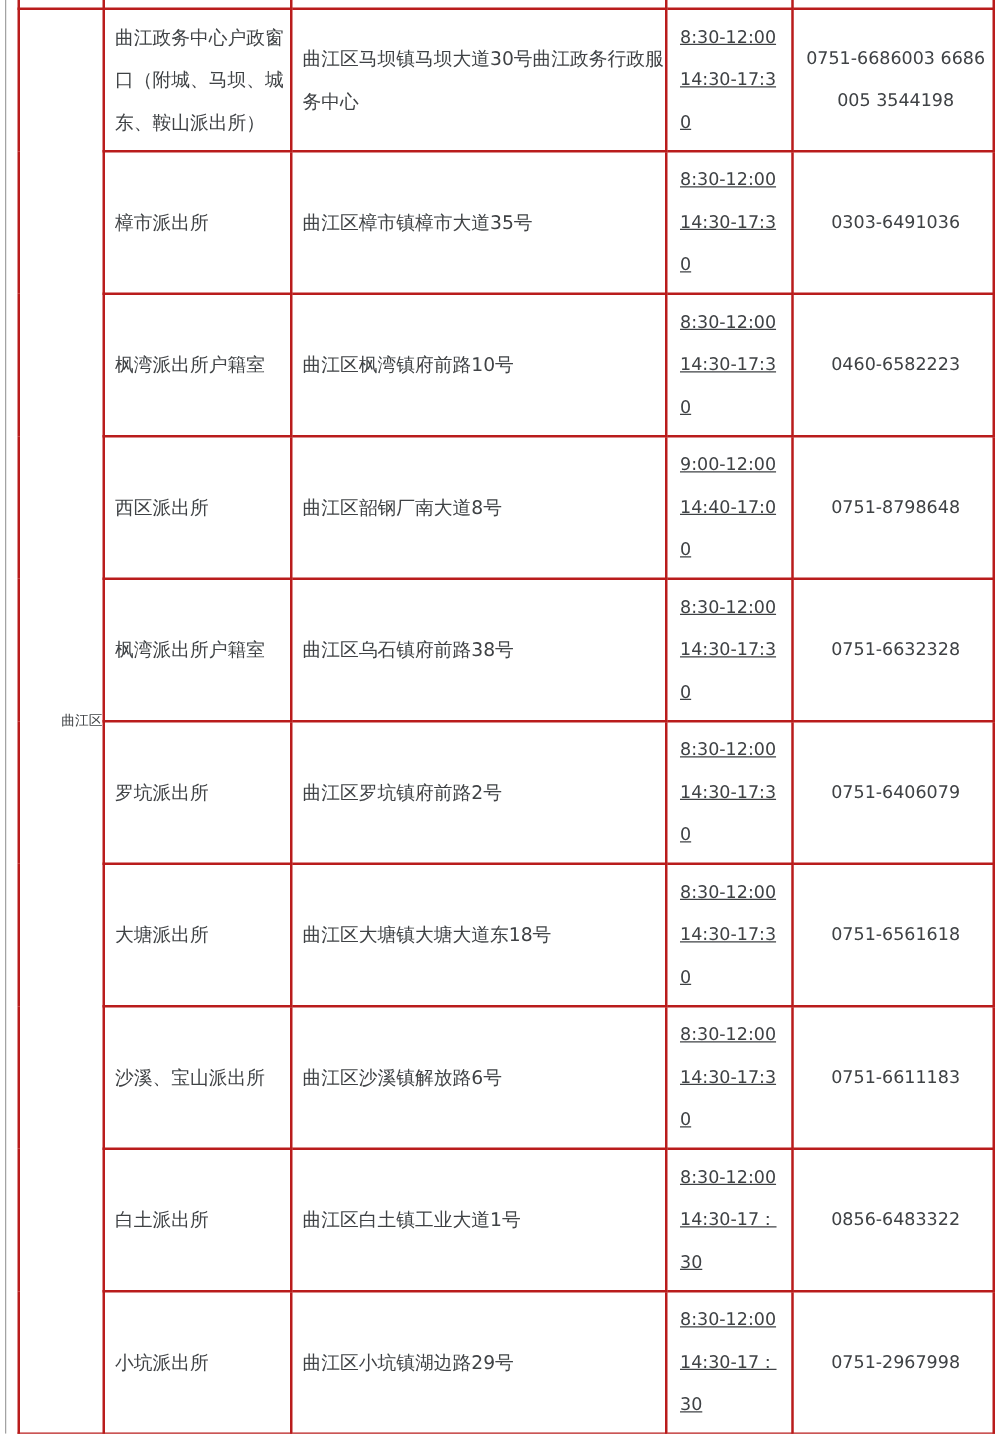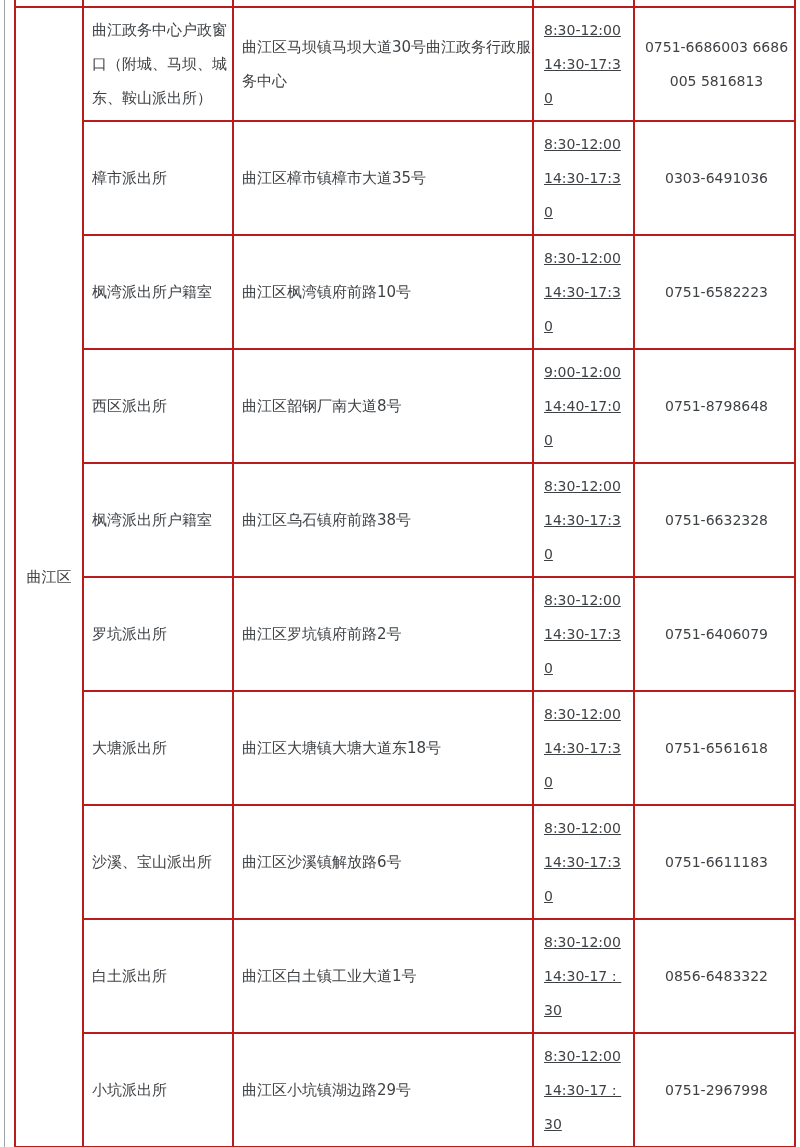--- a/index.html
+++ b/index.html
@@ -93,7 +93,7 @@
         </td>
         <td class="cell-phone">
           <span class="ln">0751-6686003 6686</span>
-          <span class="ln">005 5816813</span>
+          <span class="ln">005 3544198</span>
         </td>
       </tr>
       <tr class="data-row">

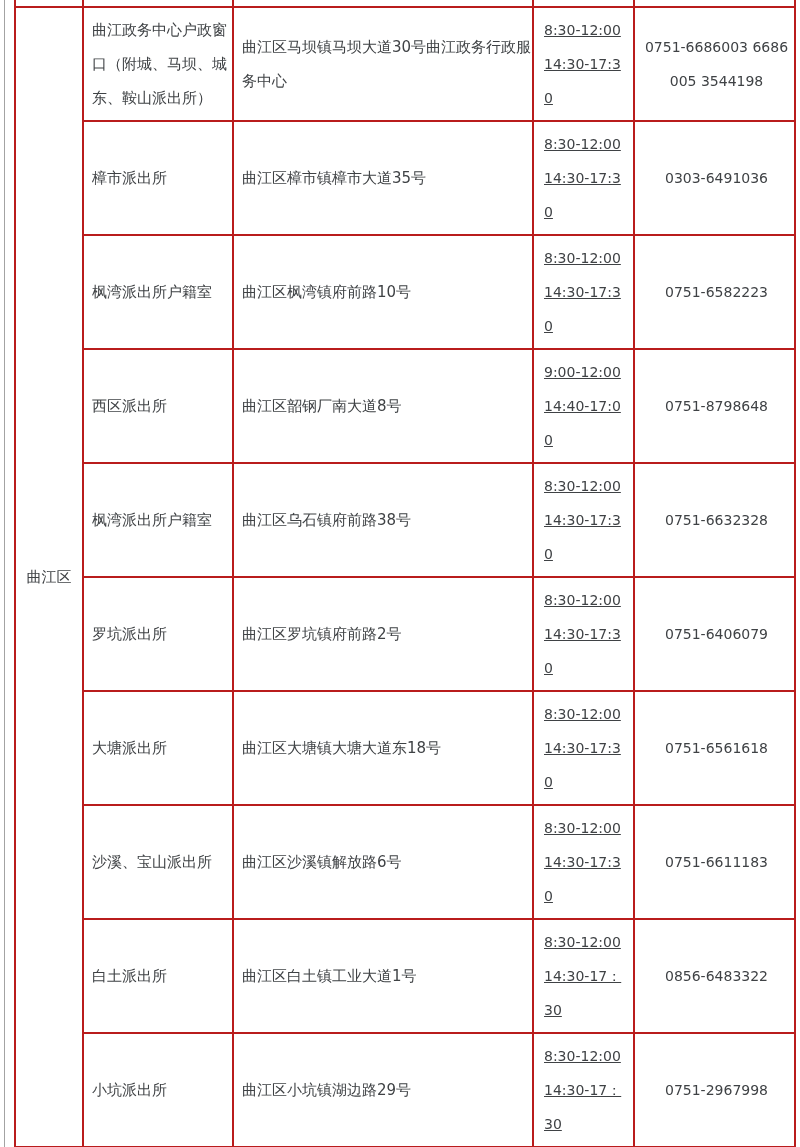--- a/index.html
+++ b/index.html
@@ -125,7 +125,7 @@
           <span class="ln">0</span>
         </td>
         <td class="cell-phone">
-          <span class="ln">0751-6582223</span>
+          <span class="ln">0460-6582223</span>
         </td>
       </tr>
       <tr class="data-row">

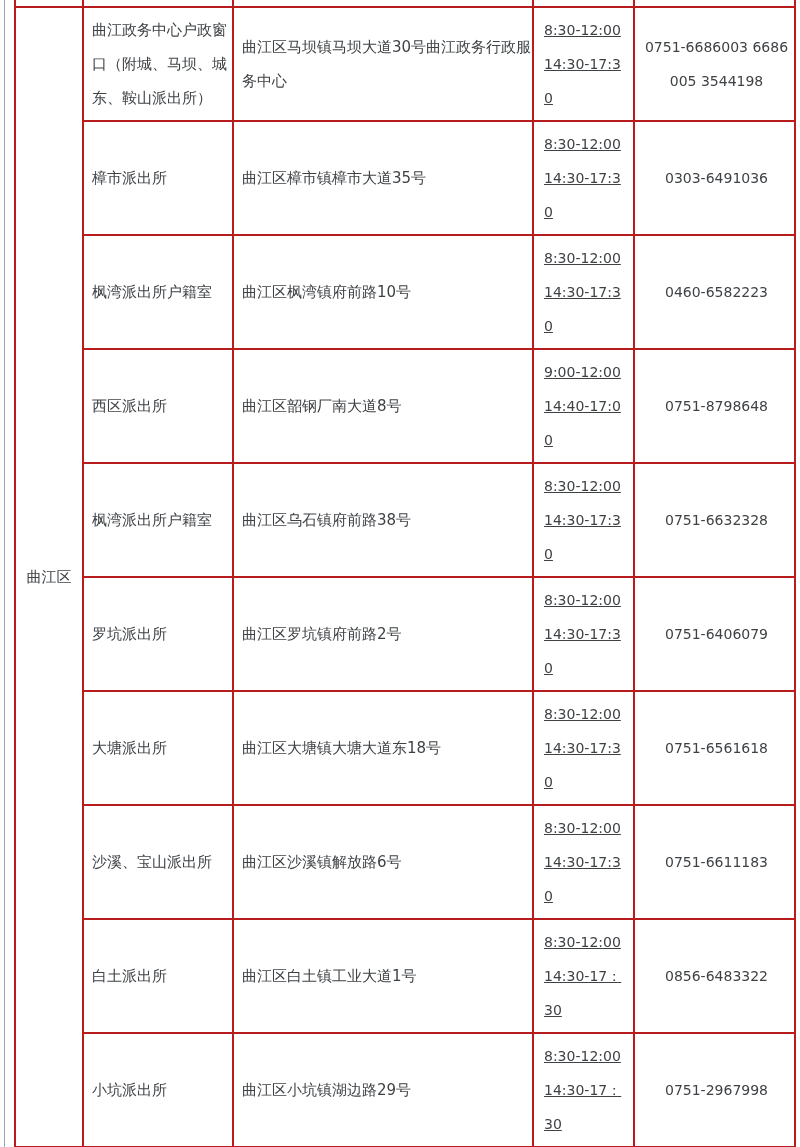--- a/index.html
+++ b/index.html
@@ -43,8 +43,9 @@
   tr.sliver-bottom td { height: 10px; border-bottom: 0; }
   tr.data-row td { height: 112px; }
   td.cell-district {
-    text-align: center;
-    font-size: 15px;
+    text-align: right;
+    font-size: 11px;
+    font-family: Liberation Serif, serif;
   }
   td.cell-station { padding-left: 8px; padding-right: 6px; }
   td.cell-address { padding-left: 8px; padding-right: 6px; }

